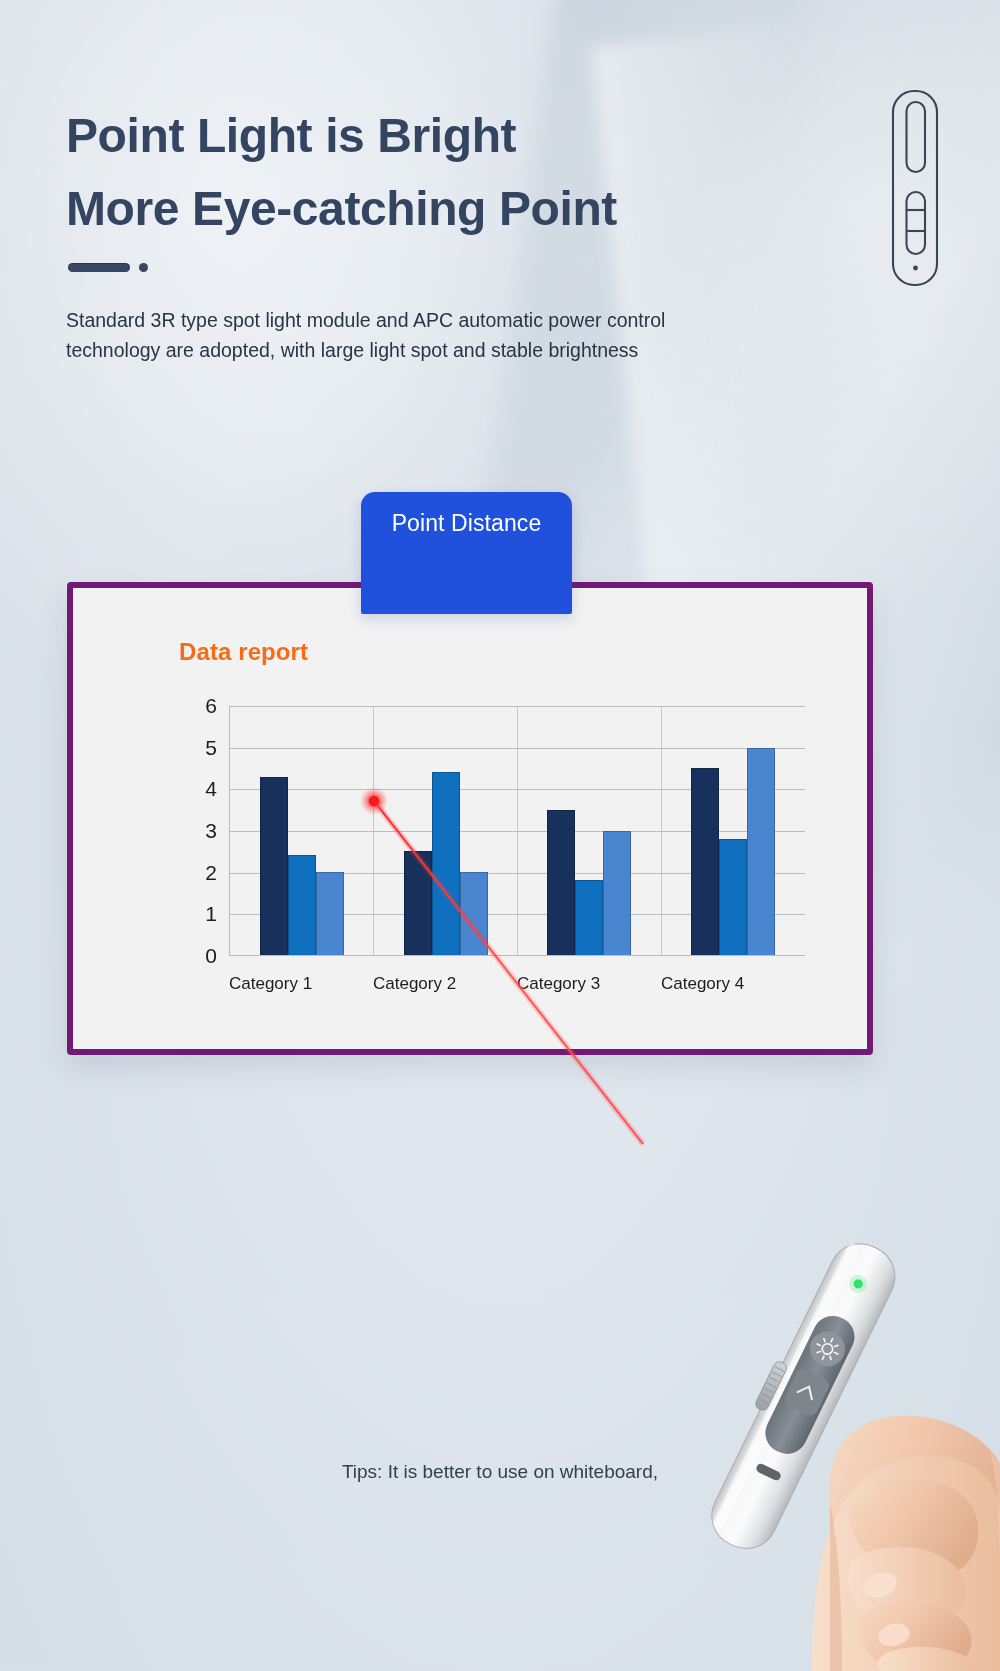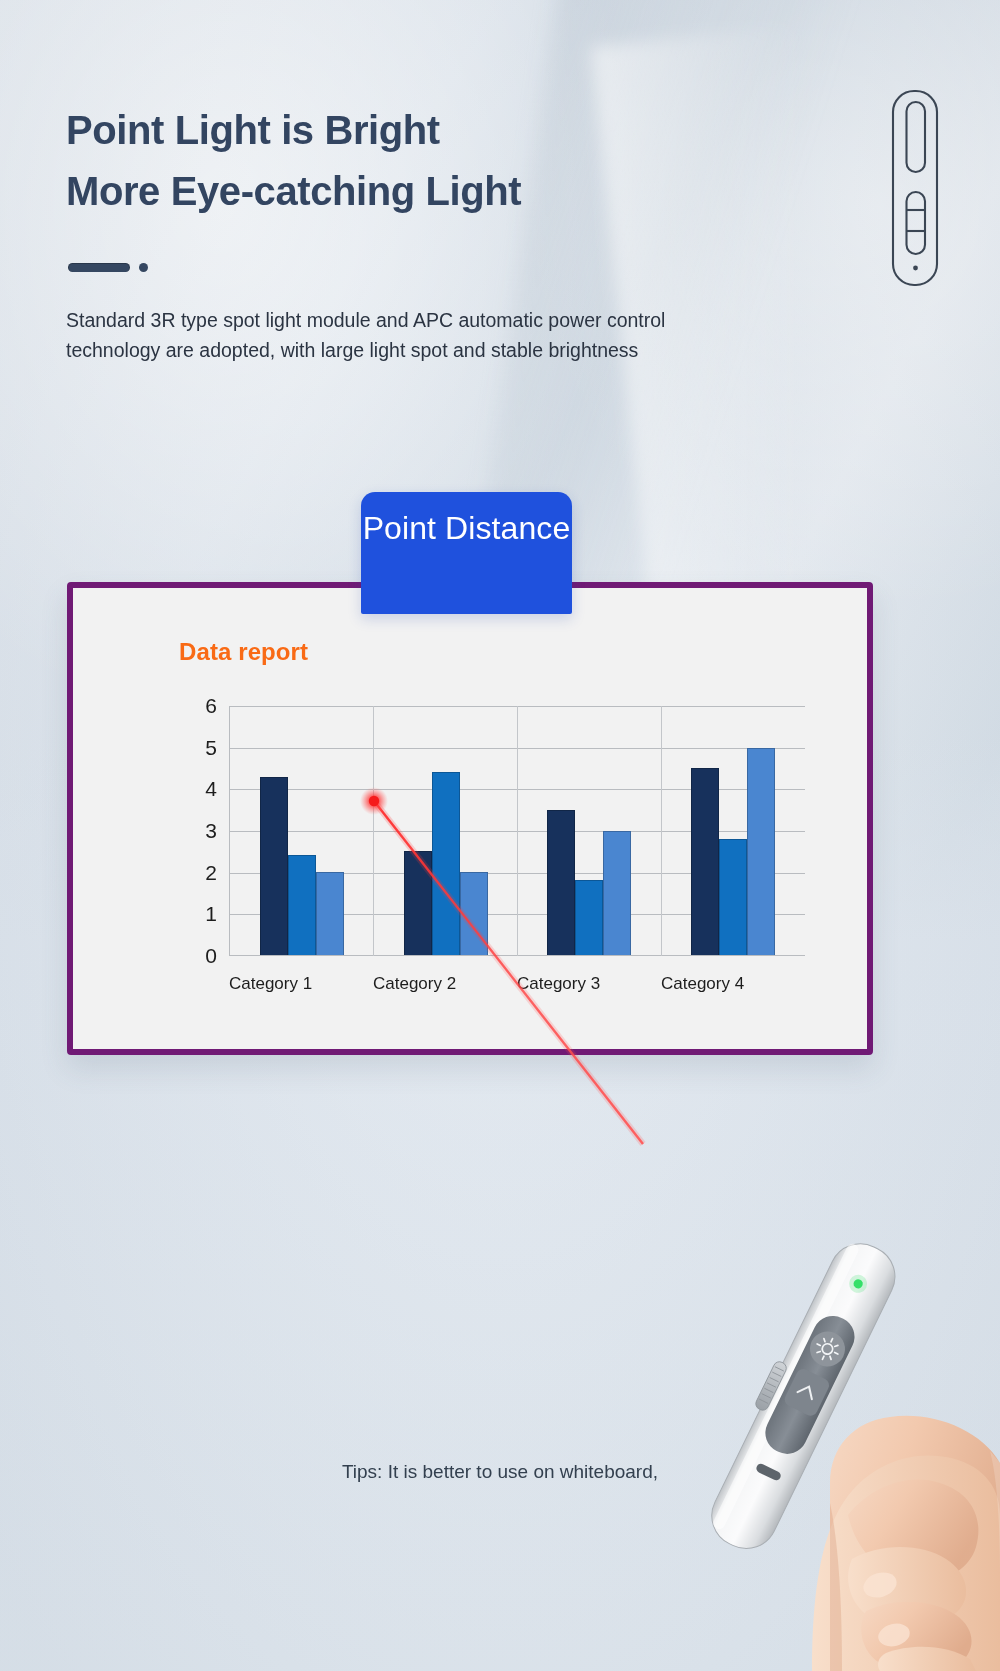--- a/index.html
+++ b/index.html
@@ -51,7 +51,7 @@
 
   .headline {
     position:absolute; left:66px; top:100px; width:760px;
-    font-size:40px; line-height:1.52; font-weight:bold;
+    font-size:48px; line-height:1.52; font-weight:bold;
     color:#334561; letter-spacing:-0.4px;
   }
   .headline .l2 { display:block; }

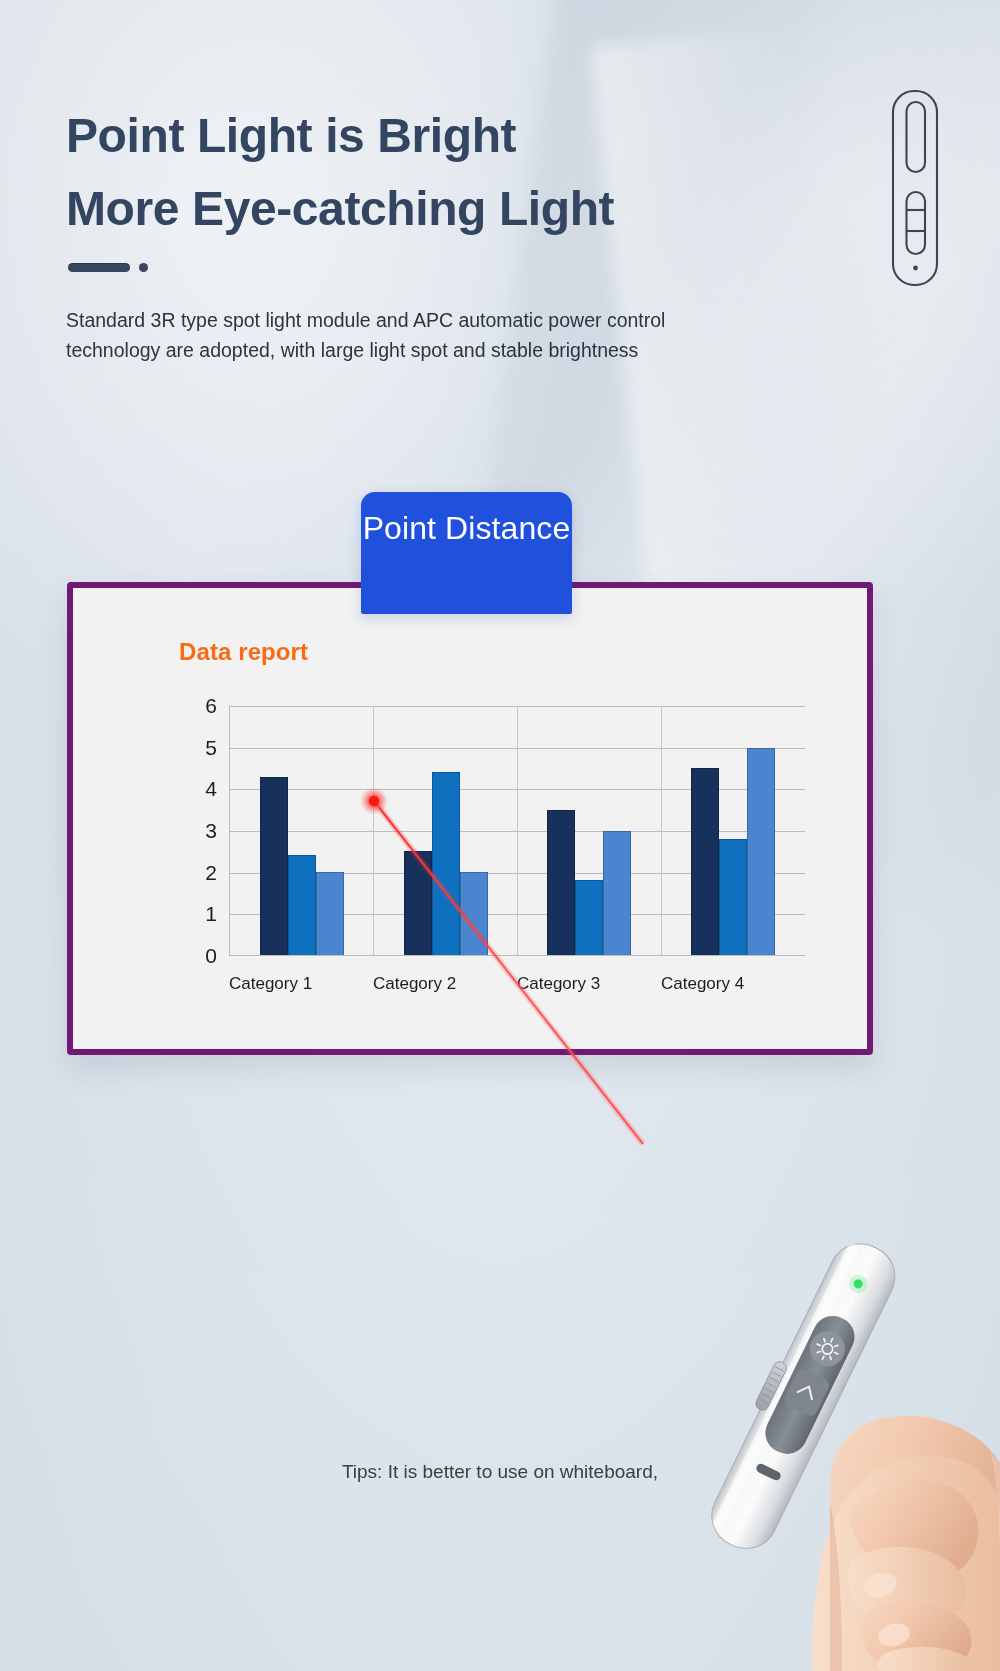--- a/index.html
+++ b/index.html
@@ -141,7 +141,7 @@
 
   <div class="headline">
     <span class="l1">Point Light is Bright</span>
-    <span class="l2">More Eye-catching Light</span>
+    <span class="l2">More Eye-catching Point</span>
   </div>
 
   <div class="rule">

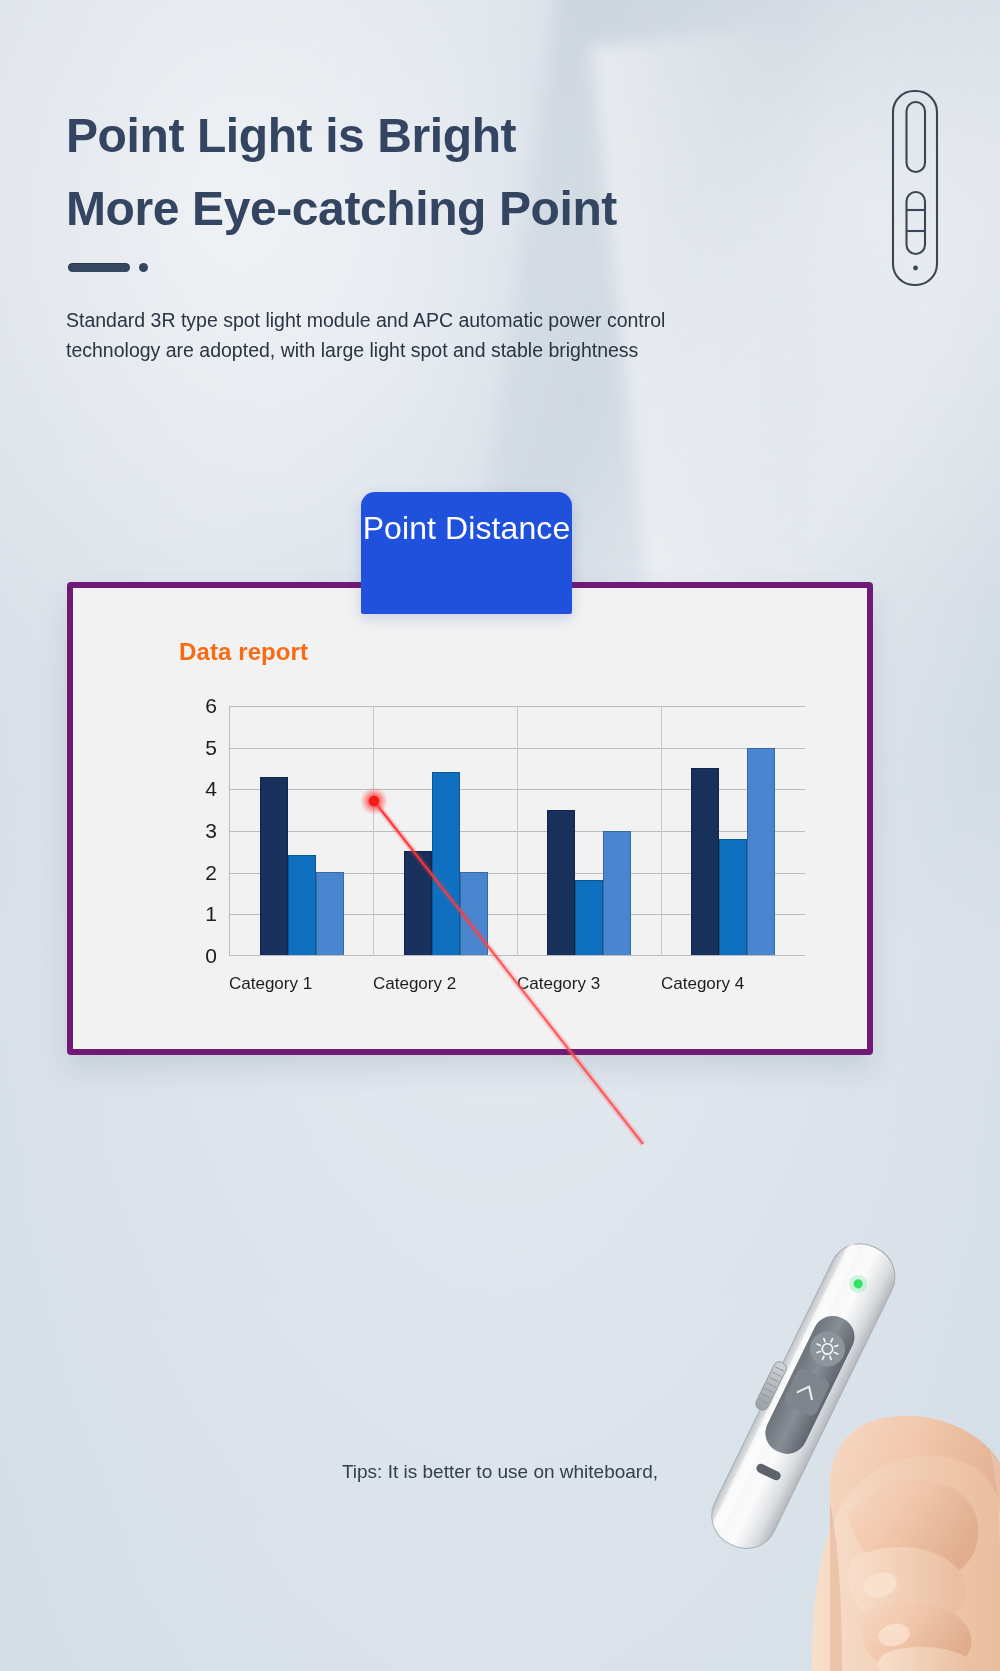--- a/index.html
+++ b/index.html
@@ -75,7 +75,7 @@
     text-align:center; color:#fff; z-index:6;
     box-shadow:0 5px 14px rgba(25,60,170,.18);
   }
-  .badge .t1 { font-size:32px; line-height:1; padding-top:20px; letter-spacing:.1px; }
+  .badge .t1 { font-size:23px; line-height:1; padding-top:20px; letter-spacing:.1px; }
   .badge .big { display:flex; align-items:baseline; justify-content:center; padding-top:5px; }
   .badge .num { font-size:52px; font-weight:bold; line-height:1.05; letter-spacing:-0.5px; }
   .badge .unit { font-size:21px; font-weight:normal; padding-left:3px; }

